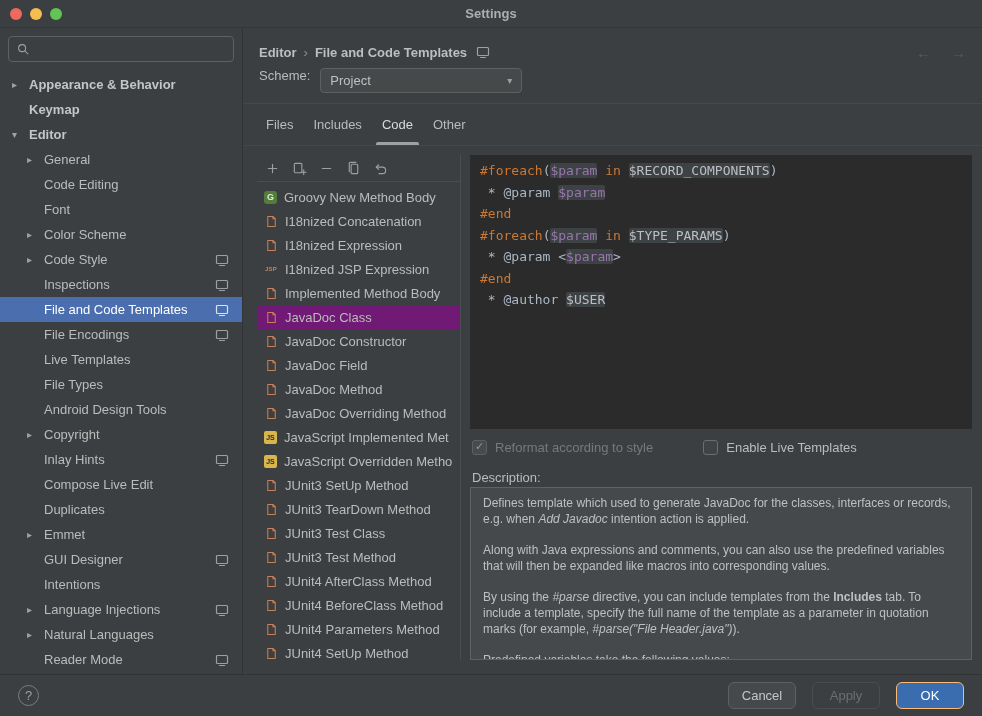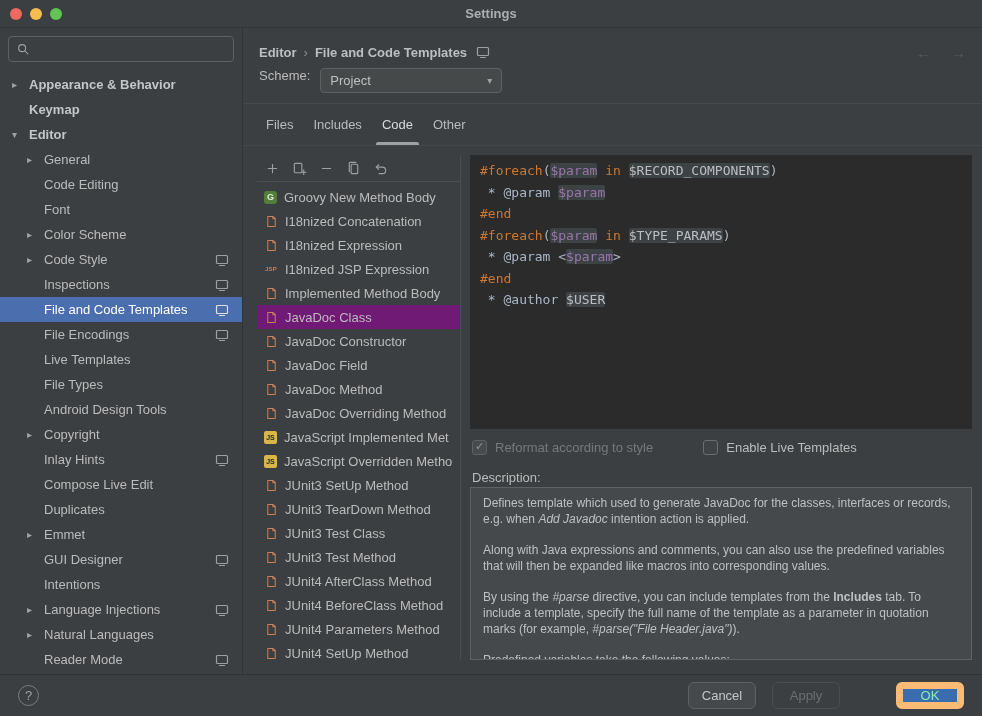--- a/index.html
+++ b/index.html
@@ -55,7 +55,7 @@
 
   .scheme-row { flex: 0 0 38px; display: flex; align-items: flex-start; padding: 2px 16px 10px; border-bottom: 1px solid #464849; }
   .scheme-label { margin-right: 10px; }
-  .combo { width: 182px; height: 25px; background: #45494a; border: 1px solid #5e6163; border-radius: 4px; display: flex; align-items: center; padding: 0 9px; color: #bdc0c2; }
+  .combo { width: 202px; height: 25px; background: #45494a; border: 1px solid #5e6163; border-radius: 4px; display: flex; align-items: center; padding: 0 9px; color: #bdc0c2; }
   .combo .arrow { margin-left: auto; color: #9da0a2; font-size: 10px; }
   .combo .arrow::before { content: "▾"; }
 

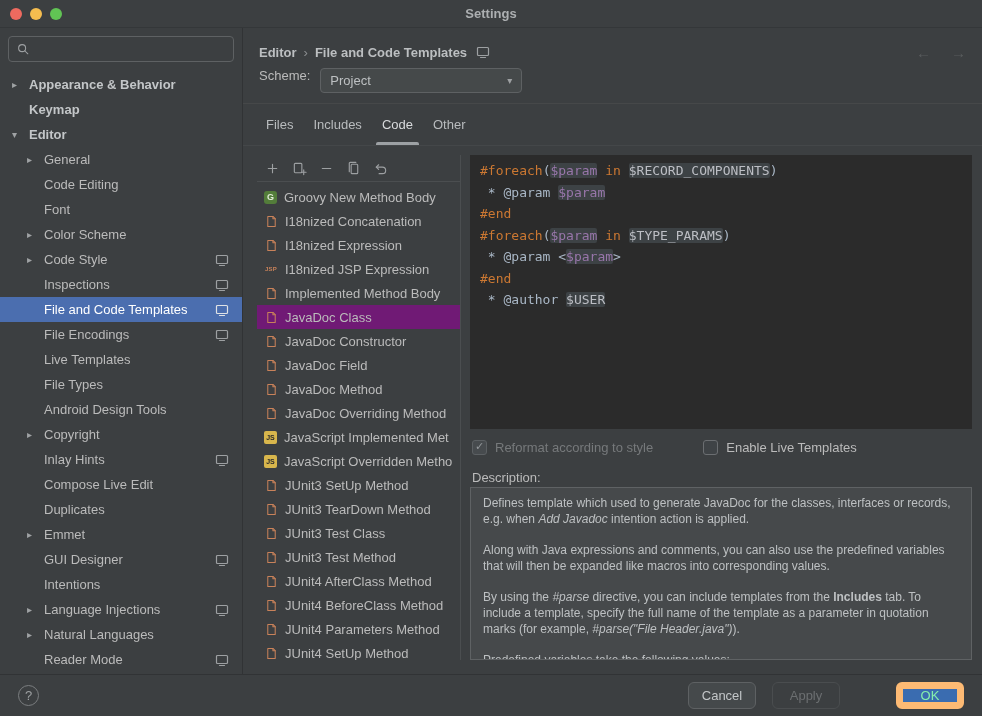--- a/index.html
+++ b/index.html
@@ -108,7 +108,7 @@
   .btn { min-width: 68px; height: 27px; border-radius: 6px; display: flex; align-items: center; justify-content: center; padding: 0 12px; cursor: default; }
   .btn-cancel { background: #45494b; border: 1px solid #5e6163; color: #c3c6c8; }
   .btn-apply { background: #3c3f41; border: 1px solid #4a4d4f; color: #6c6f71; }
-  .btn-ok { background: #3a6cb0; border: 7px solid #fdba74; color: #86efac; margin-left: 40px; }
+  .btn-ok { background: #3a6cb0; border: 1px solid #fdba74; color: #ffffff; }
 </style>
 </head>
 <body>

